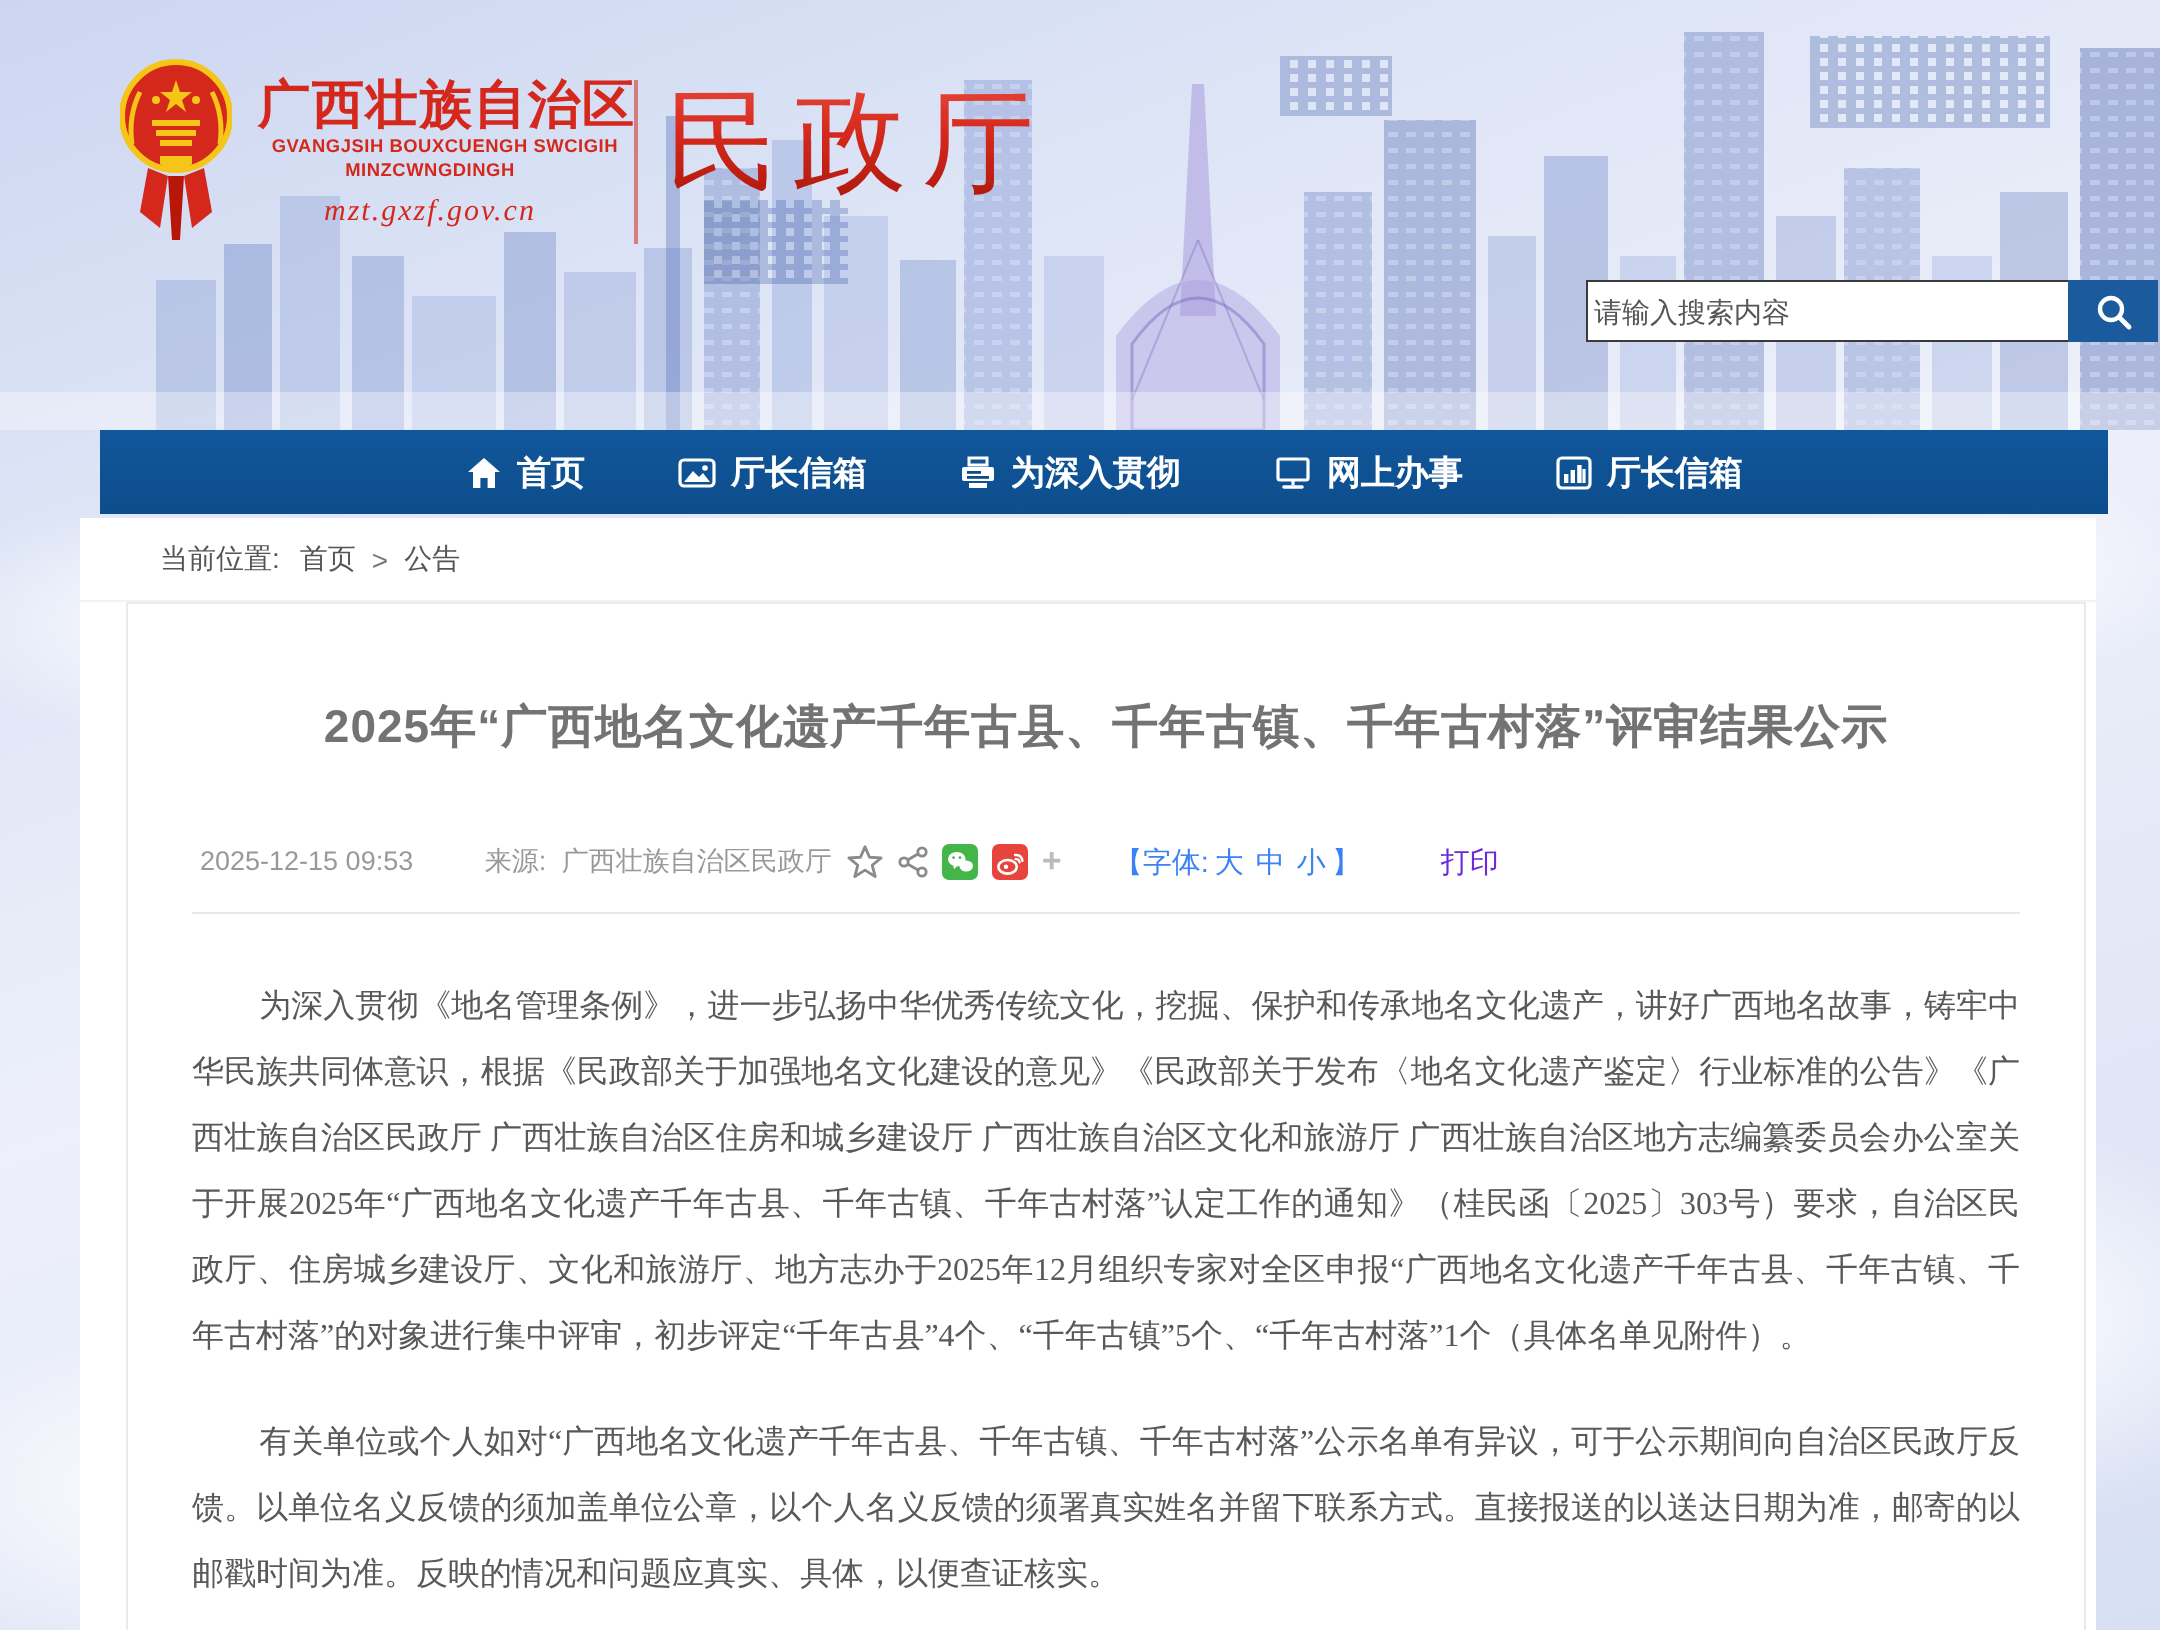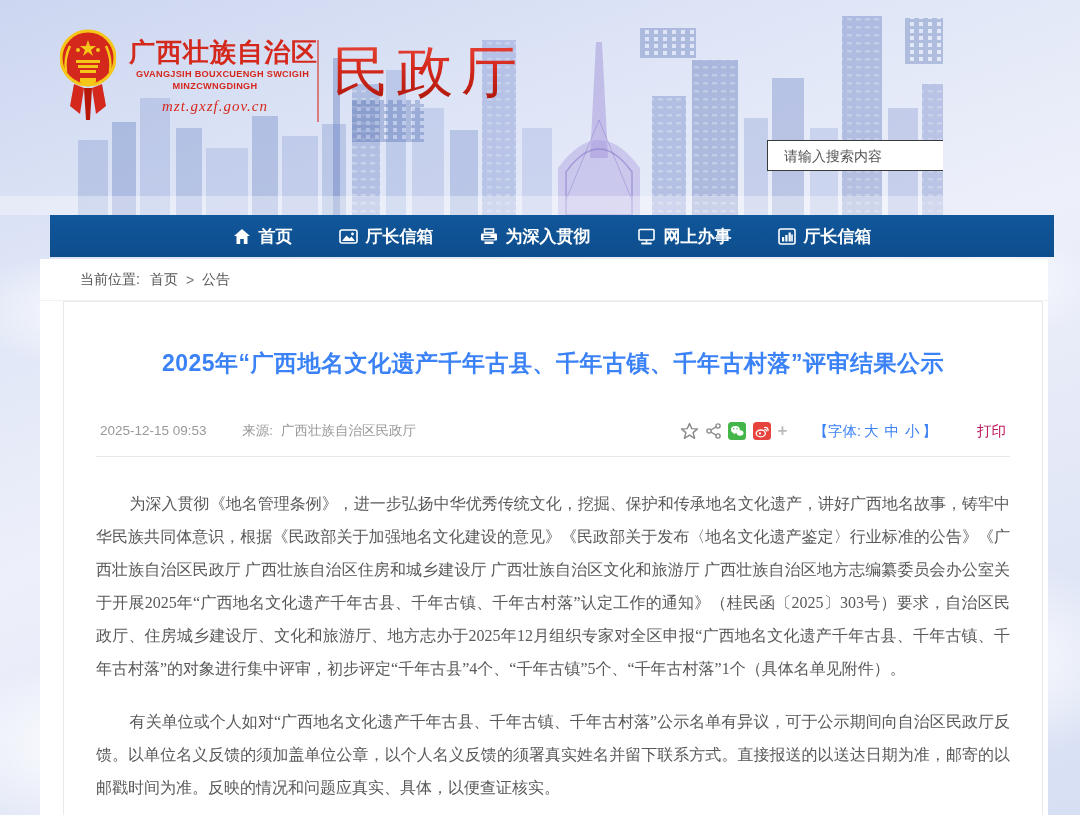--- a/index.html
+++ b/index.html
@@ -20,7 +20,7 @@
     background:radial-gradient(ellipse at center, rgba(255,255,255,.7) 0%, rgba(255,255,255,0) 70%); }
 
   
-  .banner { position:relative; width:943px; height:215px; overflow:hidden; }
+  .banner { position:relative; width:1080px; height:215px; overflow:hidden; }
   .skyline { position:absolute; left:0; top:0; width:1080px; height:215px; }
   .dots { position:absolute; opacity:.28; pointer-events:none;
     background-image:

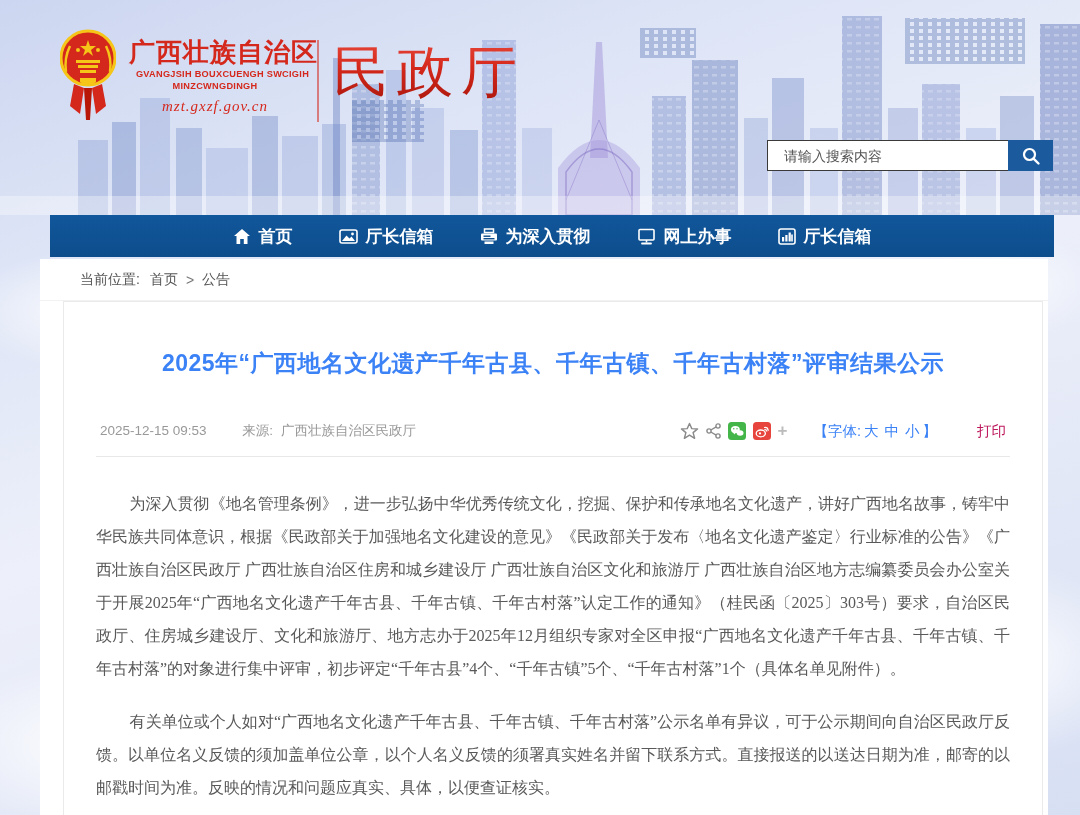--- a/index.html
+++ b/index.html
@@ -47,7 +47,7 @@
 
   .search-bar { position:absolute; left:767px; top:140px; display:flex; height:31px; }
   .search-input { width:241px; height:31px; border:1px solid #3a3a3a; border-right:none;
-    padding:0 16px; font-size:14px; color:#333; outline:none; background:#fff; }
+    padding:0 3px; font-size:14px; color:#333; outline:none; background:#fff;margin-left:26px; }
   .search-input::placeholder { color:#555; }
   .search-btn { width:45px; height:31px; background:#1c5a9e; border:1px solid #1c5a9e;
     display:flex; align-items:center; justify-content:center; cursor:pointer; }

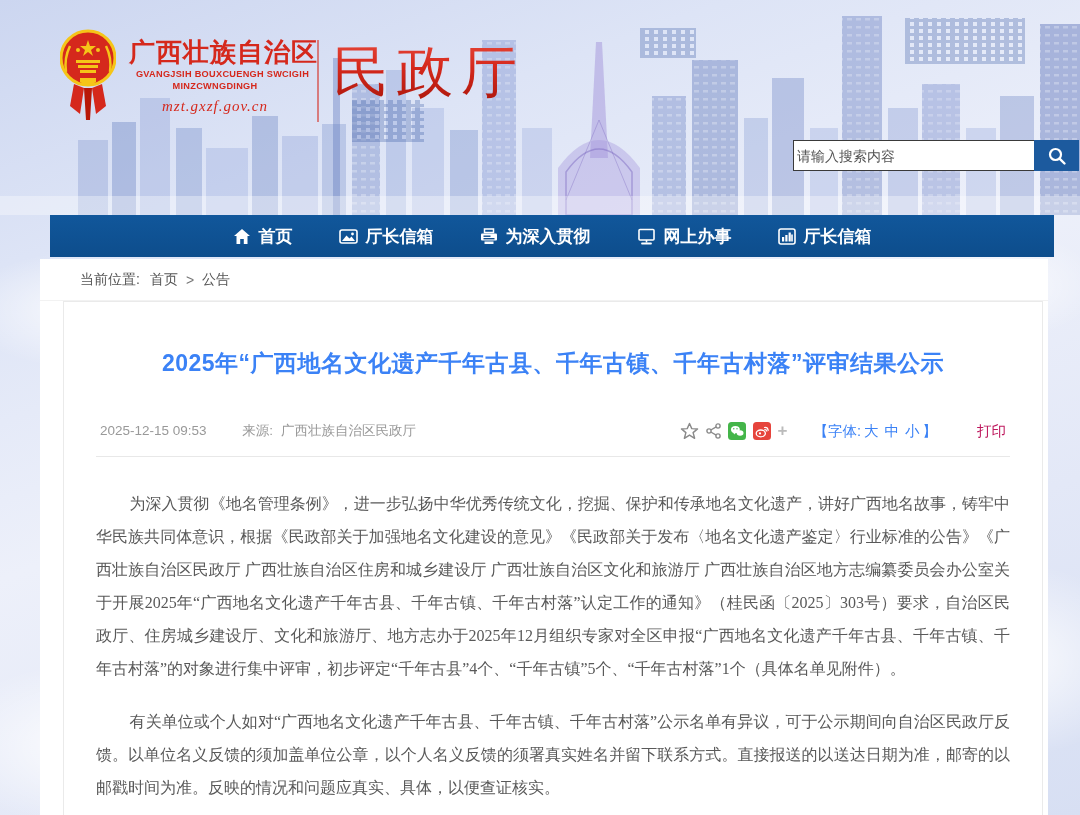--- a/index.html
+++ b/index.html
@@ -71,7 +71,7 @@
 
   .card { margin-left:23px; width:980px; background:#fff; border:1px solid #eaeaea;
     border-bottom:none; padding:34px 32px 40px 32px; min-height:514px; }
-  .article-title { text-align:center; font-size:23px; font-weight:bold; color:#3b82f6;
+  .article-title { text-align:center; font-size:23px; font-weight:bold; color:#737373;
     letter-spacing:.5px; margin:12px 0 42px 0; font-family:"Liberation Sans", sans-serif; }
   .meta-row { display:flex; justify-content:space-between; align-items:center;
     padding:0 4px; font-size:13.5px; color:#999; }

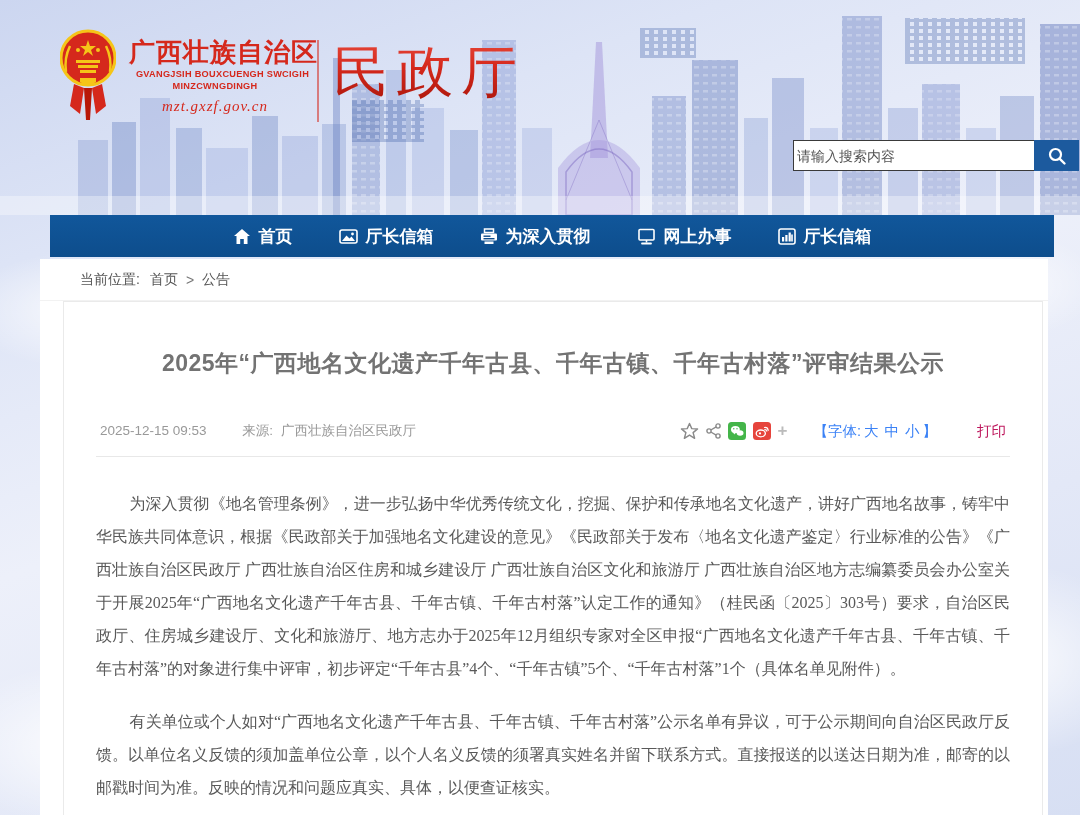--- a/index.html
+++ b/index.html
@@ -73,7 +73,7 @@
     border-bottom:none; padding:34px 32px 40px 32px; min-height:514px; }
   .article-title { text-align:center; font-size:23px; font-weight:bold; color:#737373;
     letter-spacing:.5px; margin:12px 0 42px 0; font-family:"Liberation Sans", sans-serif; }
-  .meta-row { display:flex; justify-content:space-between; align-items:center;
+  .meta-row { display:flex; justify-content:flex-start; align-items:center;
     padding:0 4px; font-size:13.5px; color:#999; }
   .meta-left .src-lbl { margin-left:32px; }
   .meta-left .src { margin-left:4px; }

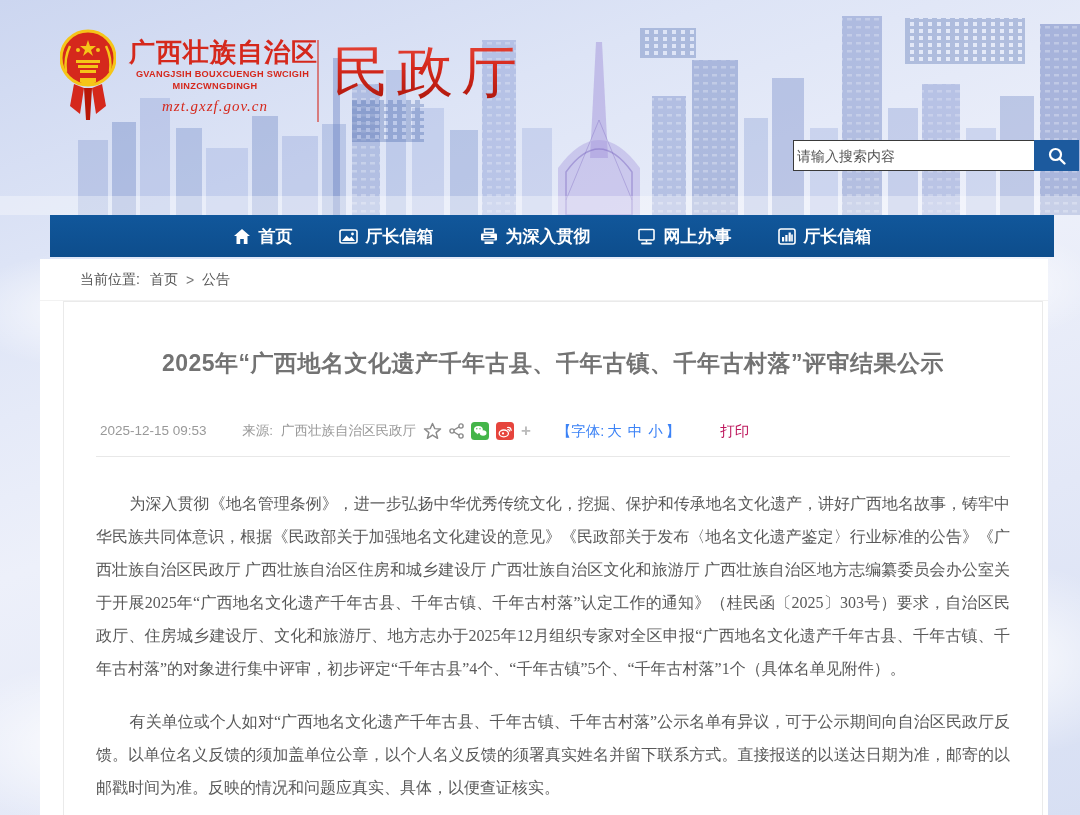--- a/index.html
+++ b/index.html
@@ -83,7 +83,7 @@
   .font-widget { color:#3b82f6; font-size:14.5px; margin-left:26px; white-space:nowrap; }
   .font-widget span { cursor:default; }
   .font-widget .fs { cursor:pointer; margin:0 3px; }
-  .print-label { color:#be185d; font-size:14.5px; margin-left:40px; cursor:pointer; }
+  .print-label { color:#6d28d9; font-size:14.5px; margin-left:40px; cursor:pointer; }
 
   .divider { border:none; border-top:1px solid #e8e8e8; margin:15px 0 30px 0; }
 

